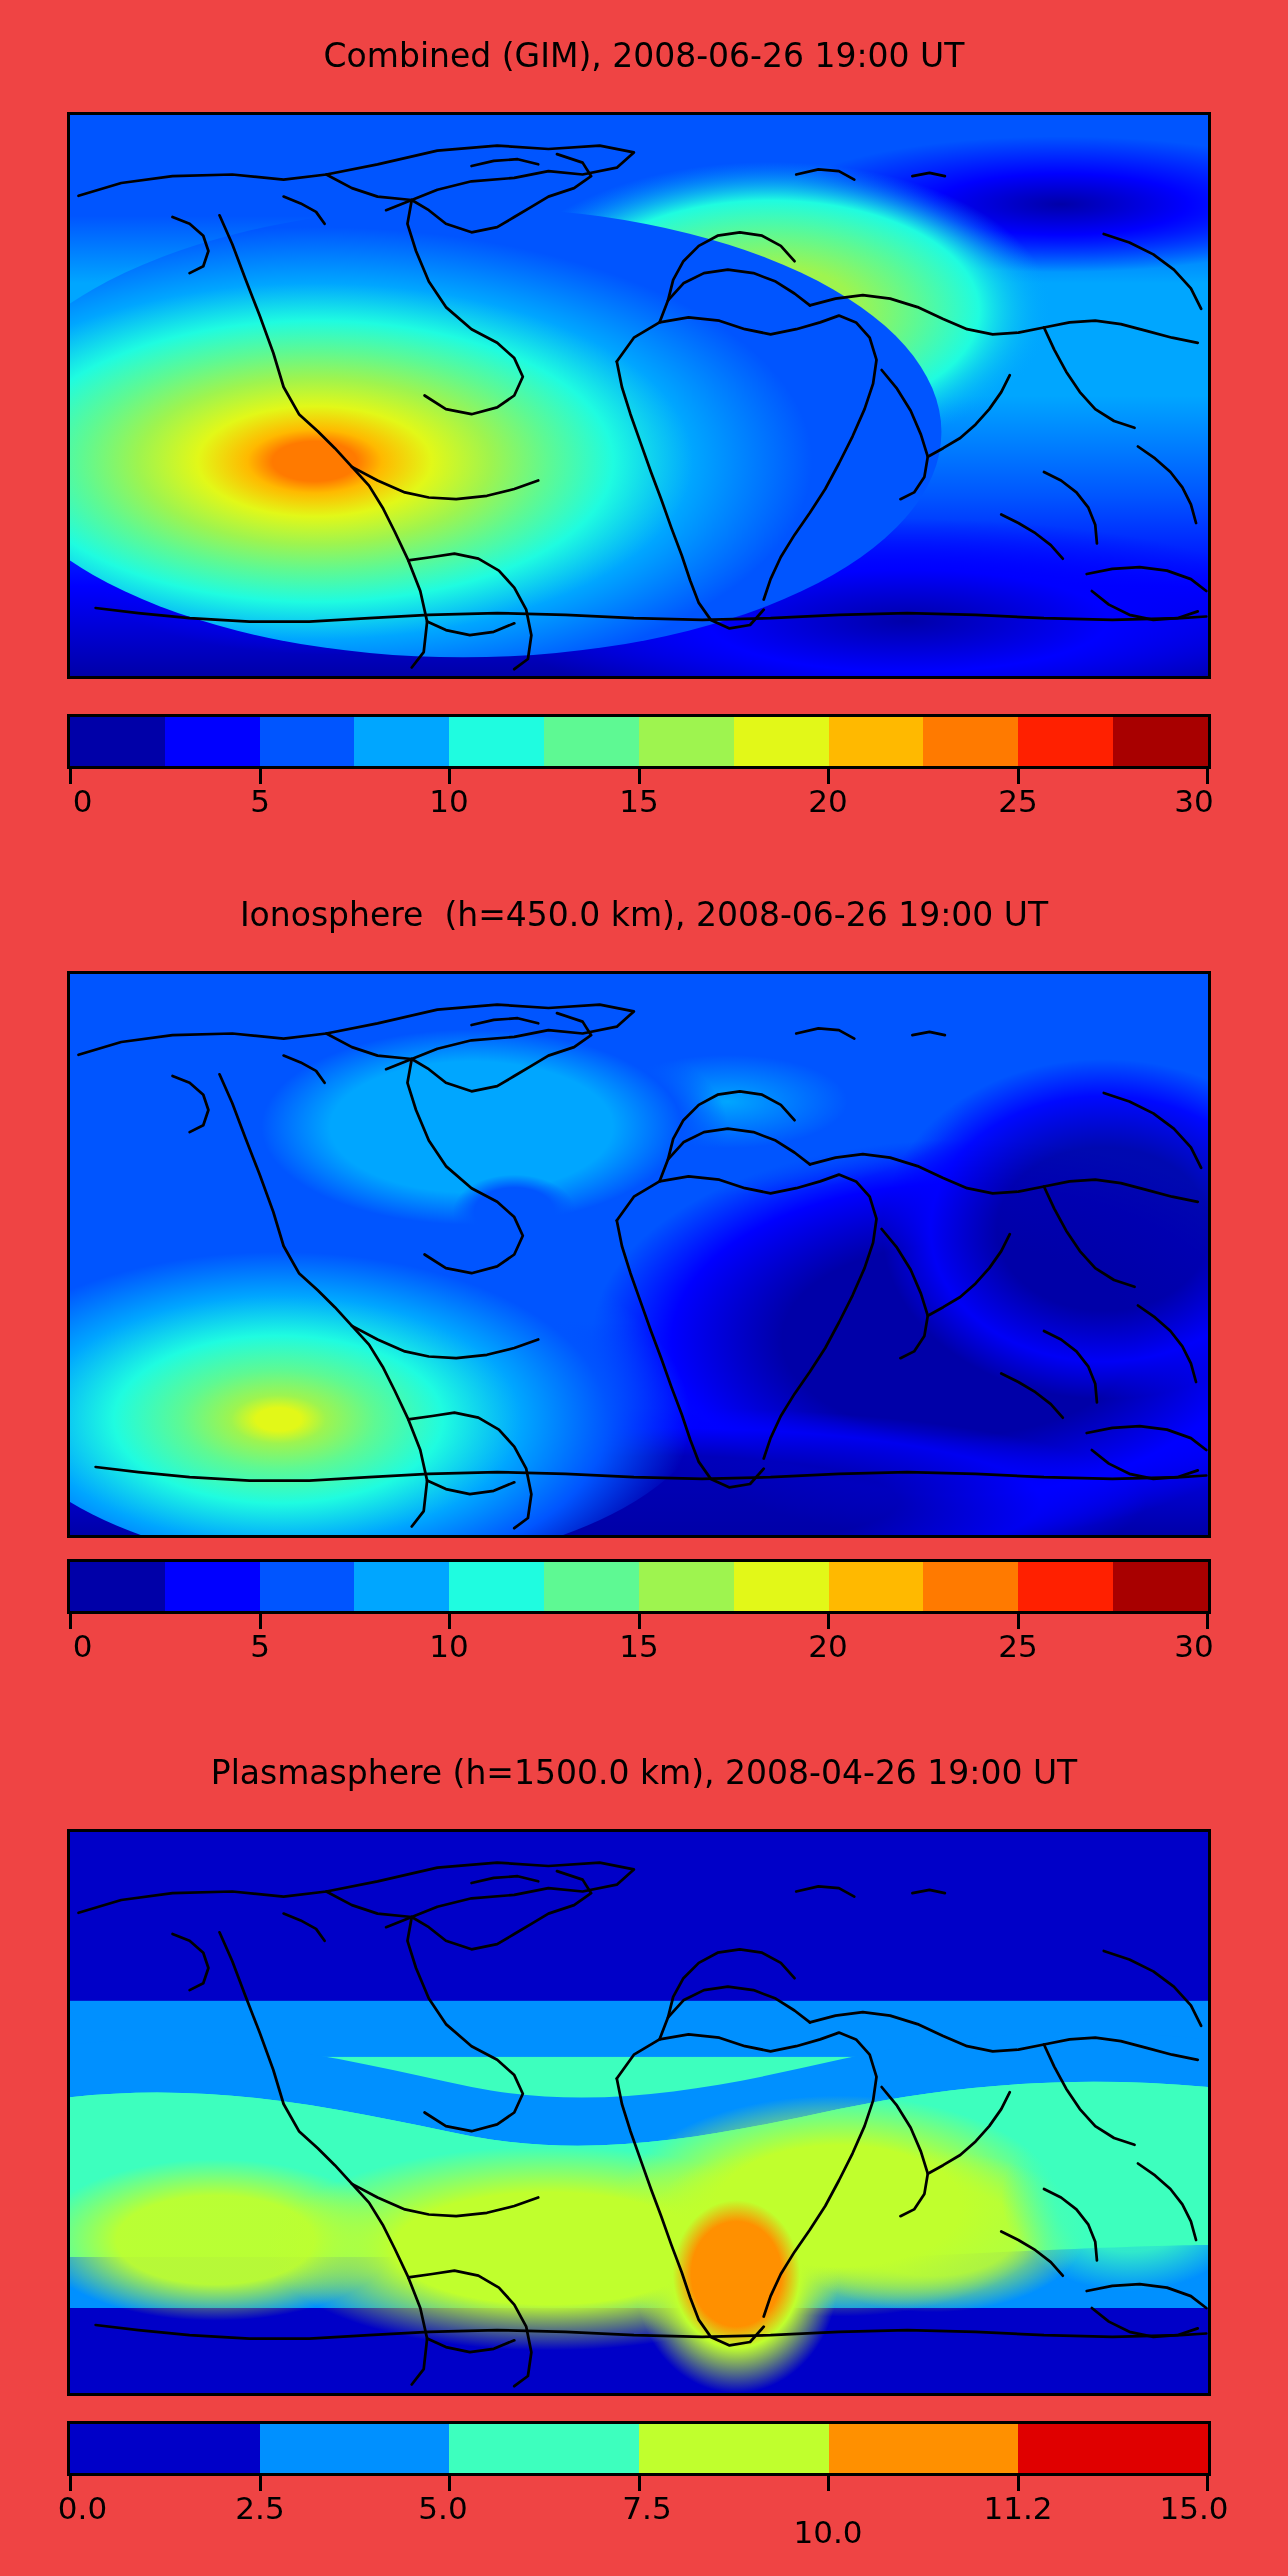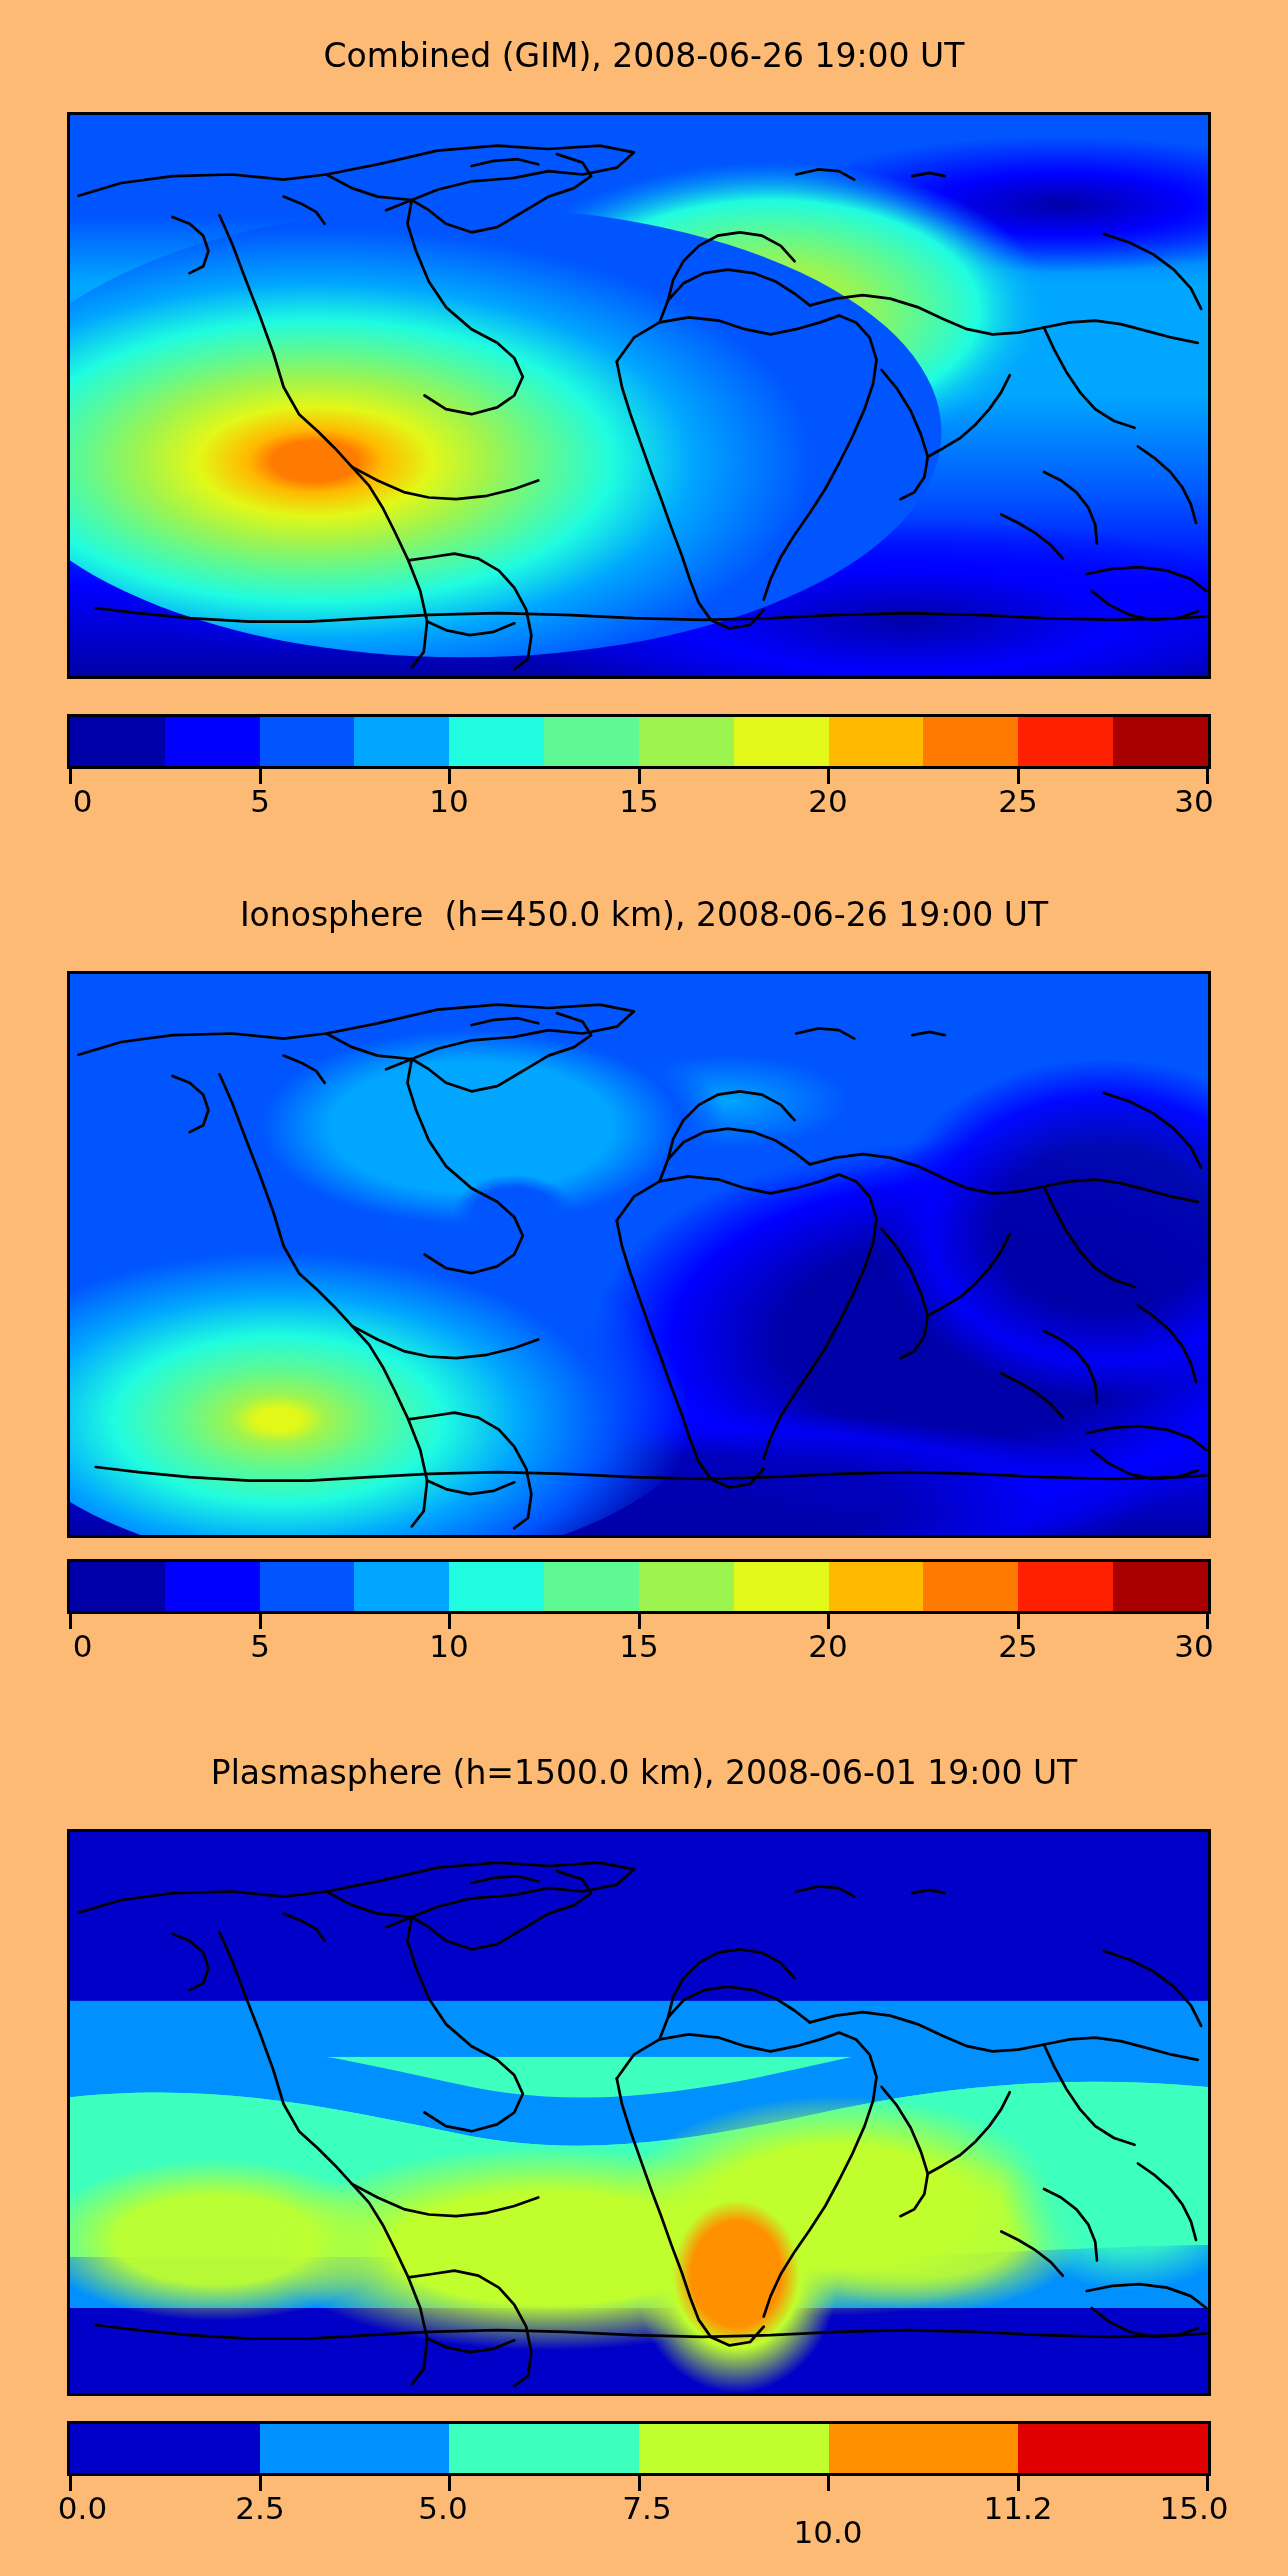--- a/index.html
+++ b/index.html
@@ -4,7 +4,7 @@
 <style>
   html,body{margin:0;padding:0;background:#ffffff;}
   body{width:1288px;height:2576px;font-family:"DejaVu Sans",sans-serif;overflow:hidden;}
-  .figure{position:relative;width:1288px;height:2576px;background:#fdba74;}
+  .figure{position:relative;width:1288px;height:2576px;background:#ef4444;}
   .panel{position:absolute;left:0;width:1288px;}
   .panel-title{
     position:absolute;left:0;width:1288px;text-align:center;

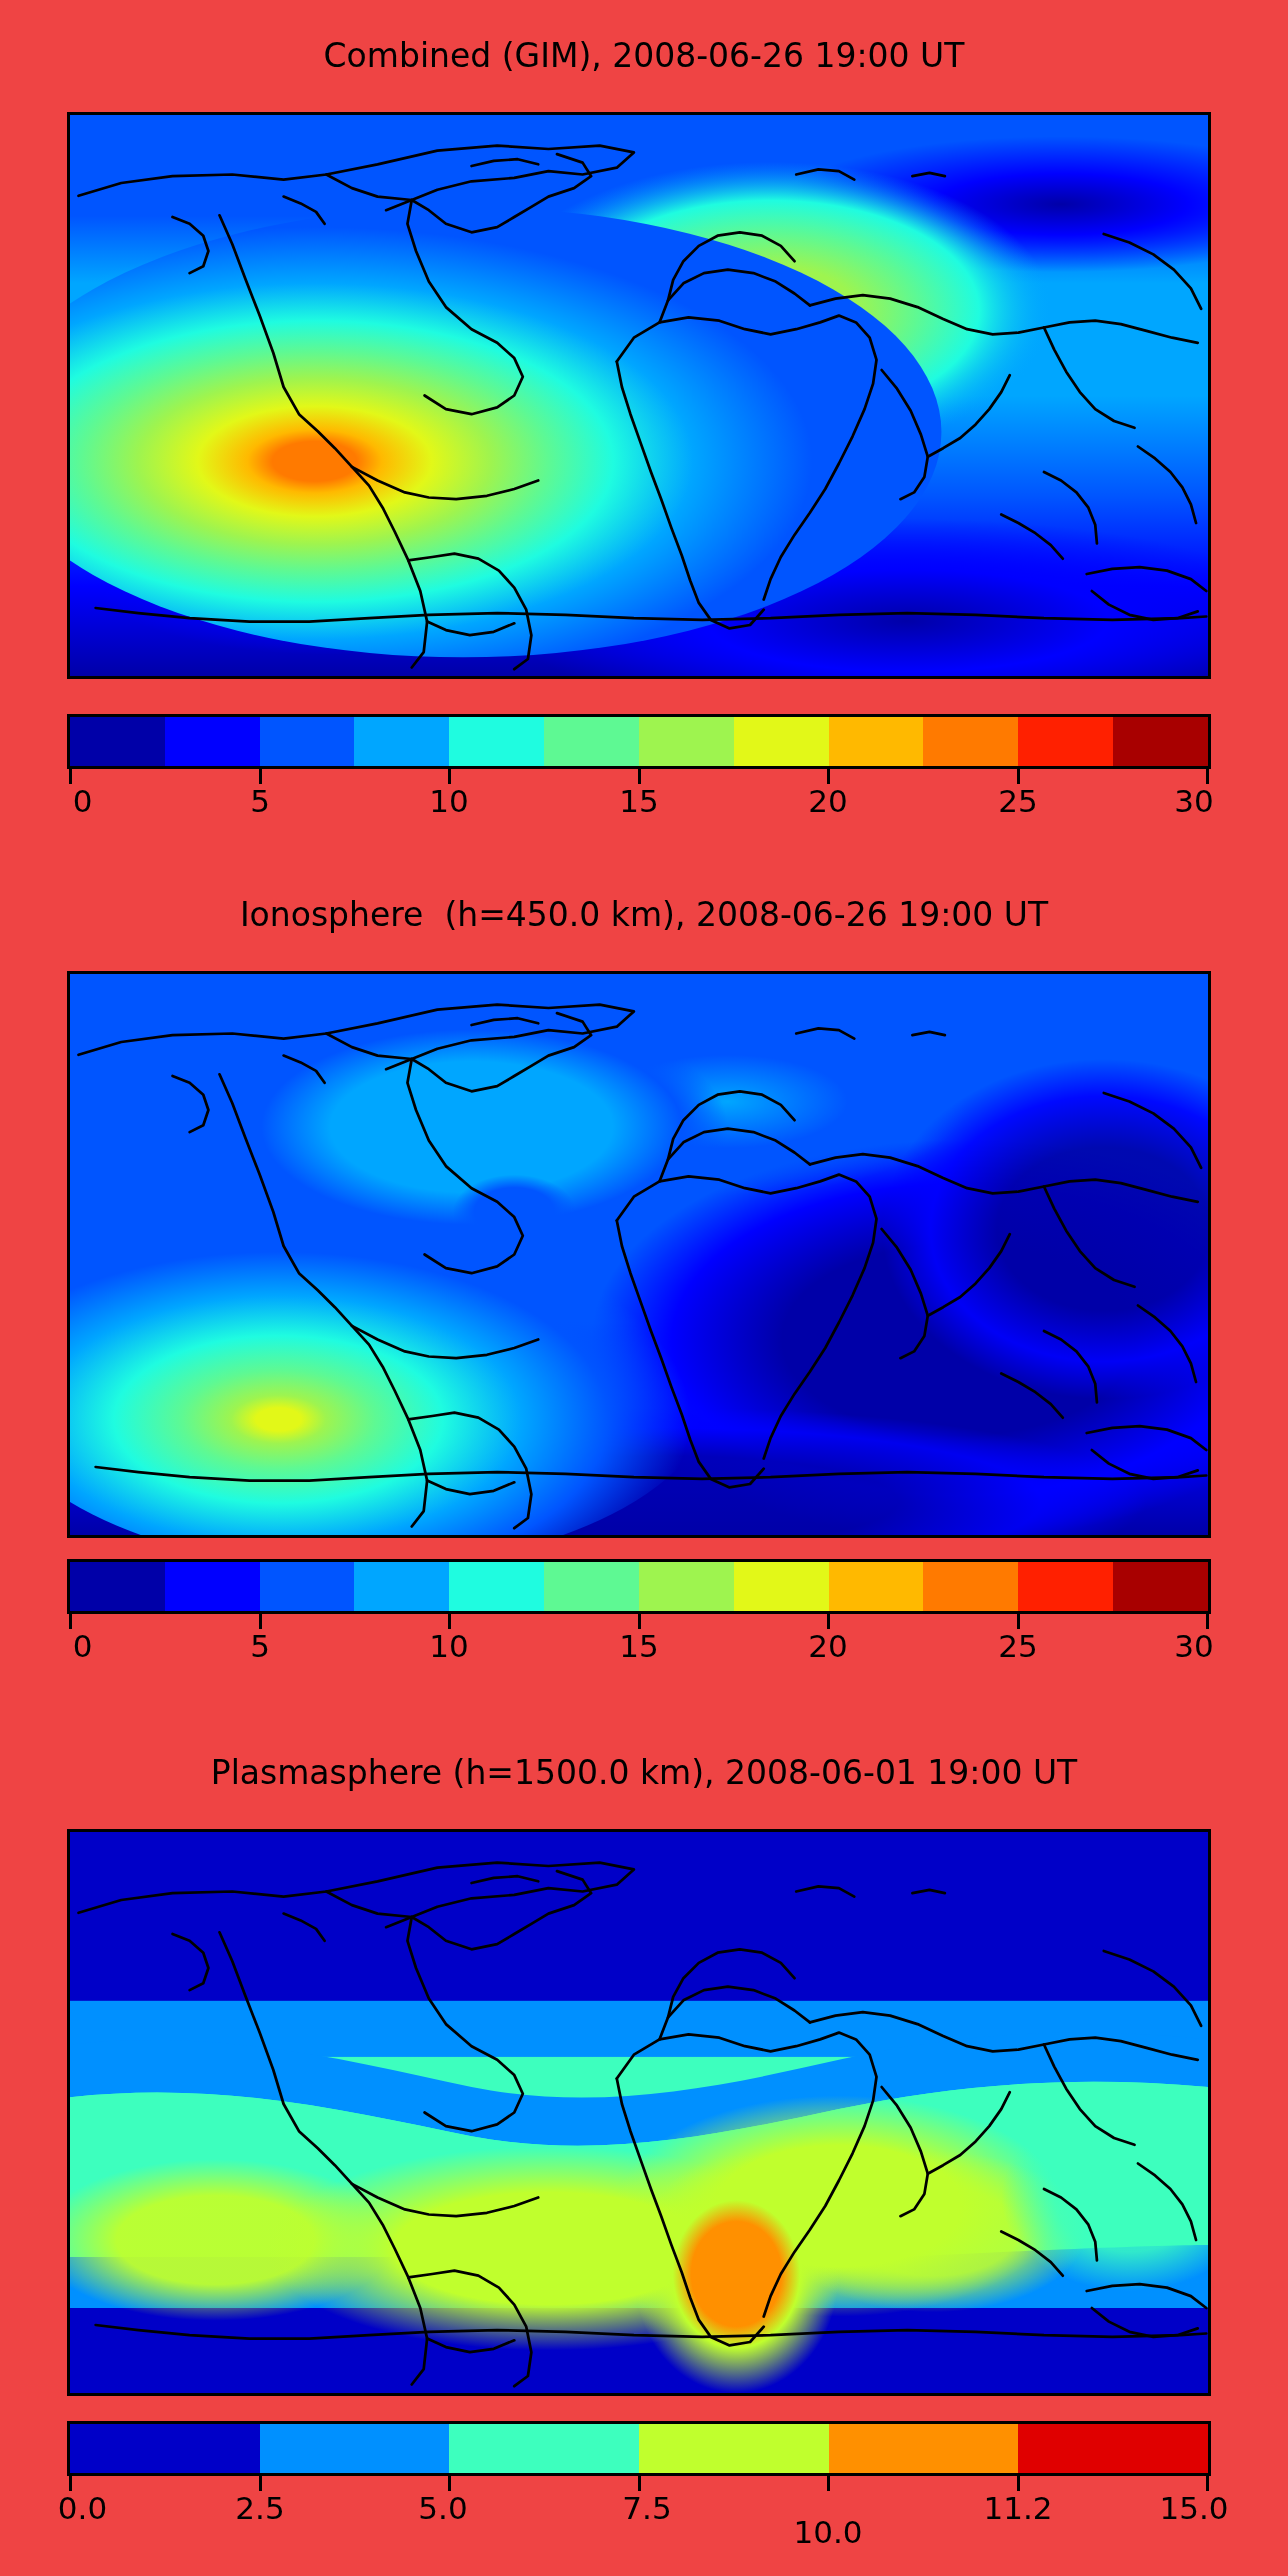--- a/index.html
+++ b/index.html
@@ -287,7 +287,7 @@
 
   <div class="panel" style="top:1717px;height:859px;">
 
-    <div class="panel-title" style="top:39px;">Plasmasphere (h=1500.0 km), 2008-06-01 19:00 UT</div>
+    <div class="panel-title" style="top:39px;">Plasmasphere (h=1500.0 km), 2008-04-26 19:00 UT</div>
 
     <div class="map-frame" style="top:112px;height:567px;">
       <svg viewBox="0 0 1332 660" preserveAspectRatio="none">

